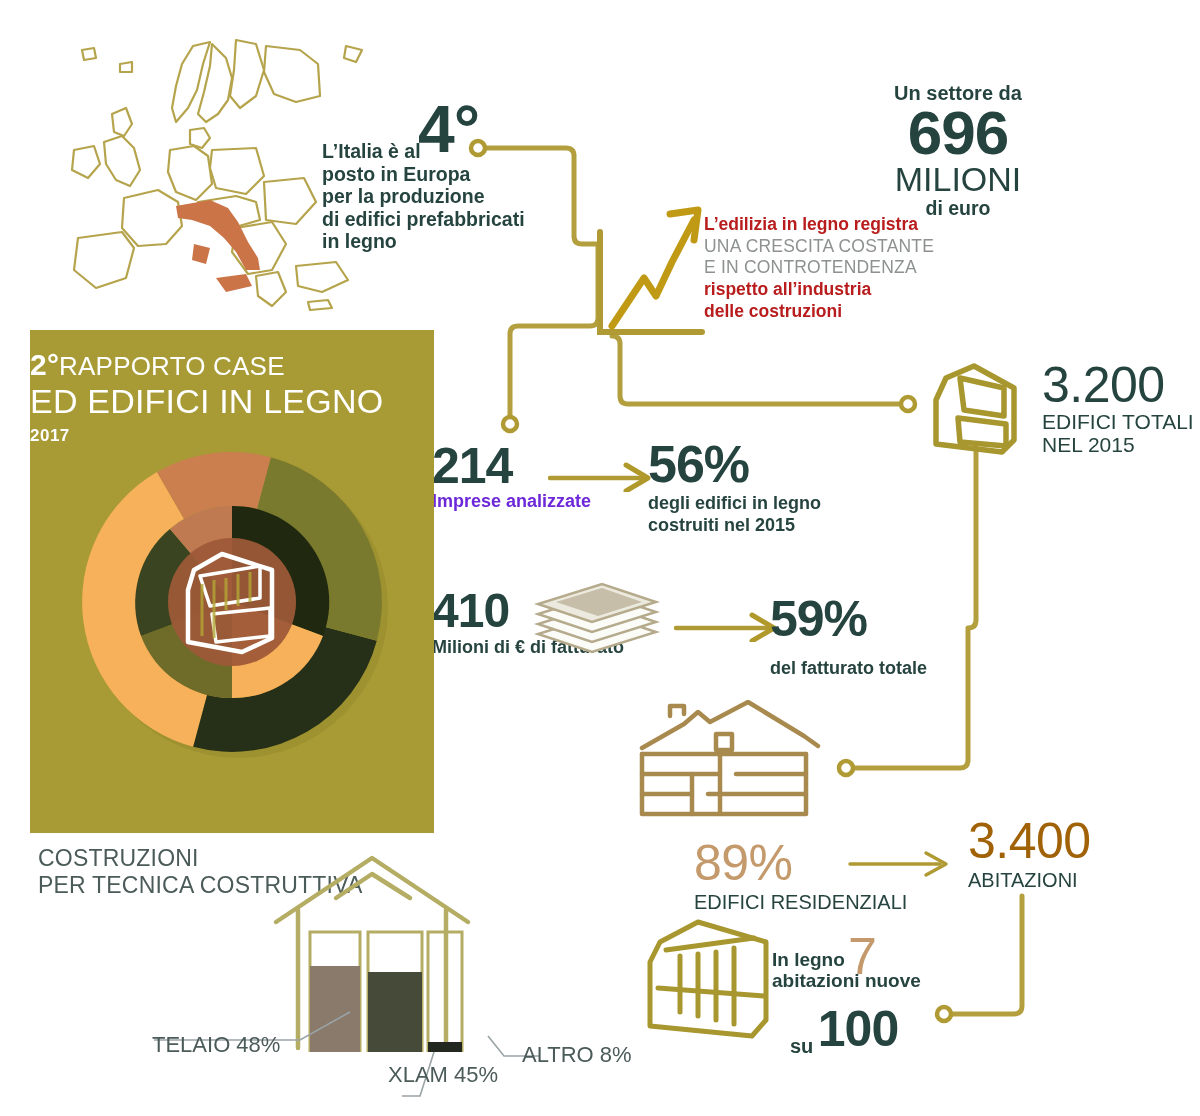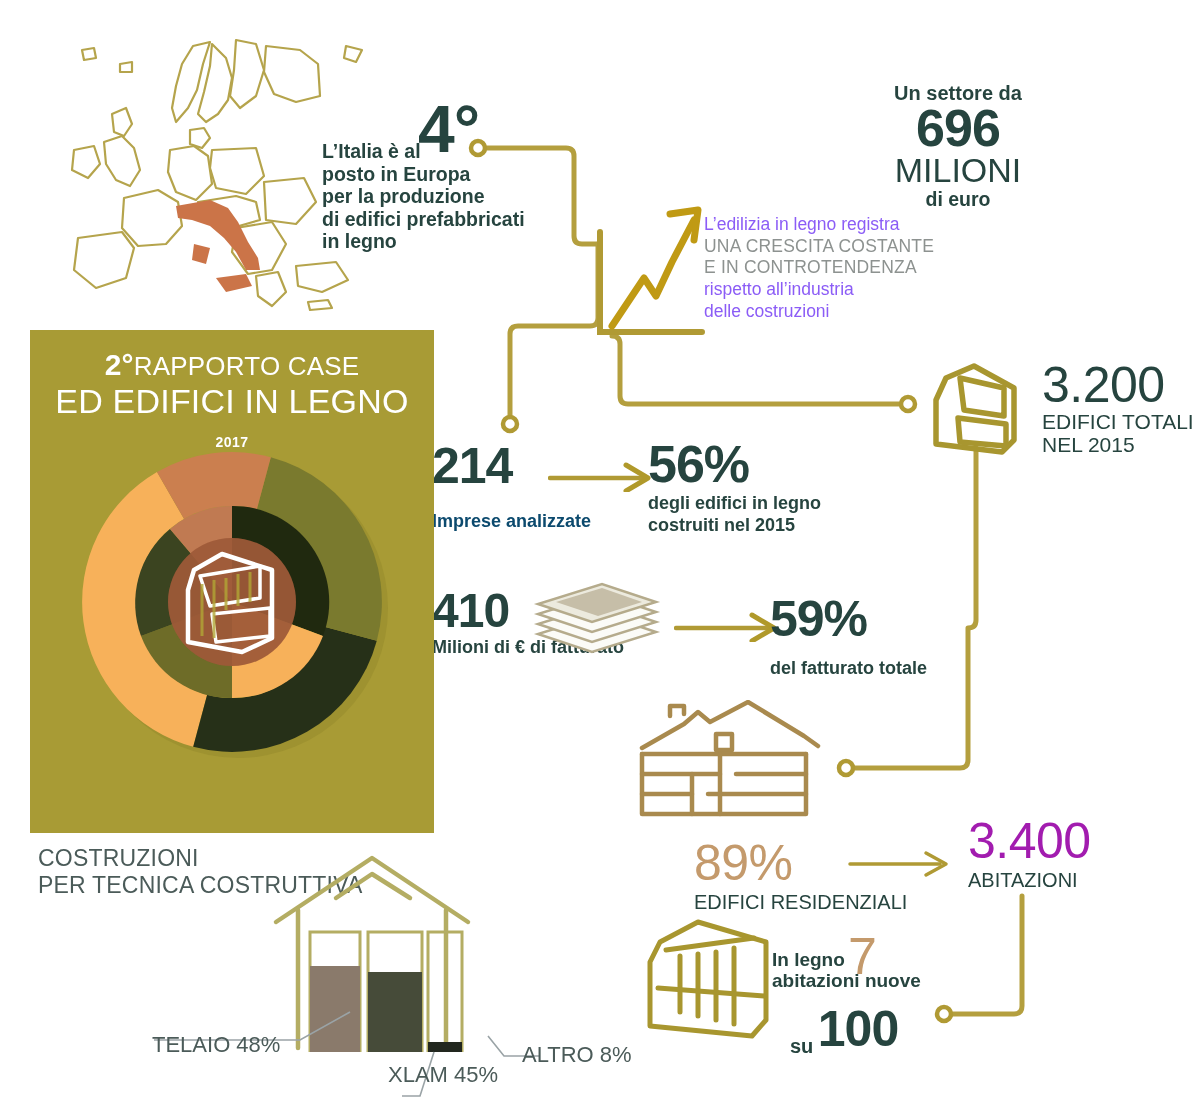--- a/index.html
+++ b/index.html
@@ -41,7 +41,7 @@
 
   .settore{left:878px;top:82px;width:160px;text-align:center;}
   .settore .lbl-sm{font-size:20px;font-weight:bold;color:#26443f;line-height:1.1;display:block;}
-  .settore .num{font-size:52px;font-weight:bold;color:#26443f;display:block;line-height:0.94;letter-spacing:-1px;}
+  .settore .num{font-size:62px;font-weight:bold;color:#26443f;display:block;line-height:0.94;letter-spacing:-1px;}
   .settore .mil{font-size:34px;color:#26443f;display:block;line-height:1.02;letter-spacing:0px;}
   .settore .euro{font-size:19.5px;font-weight:bold;color:#26443f;display:block;line-height:1.15;}
 

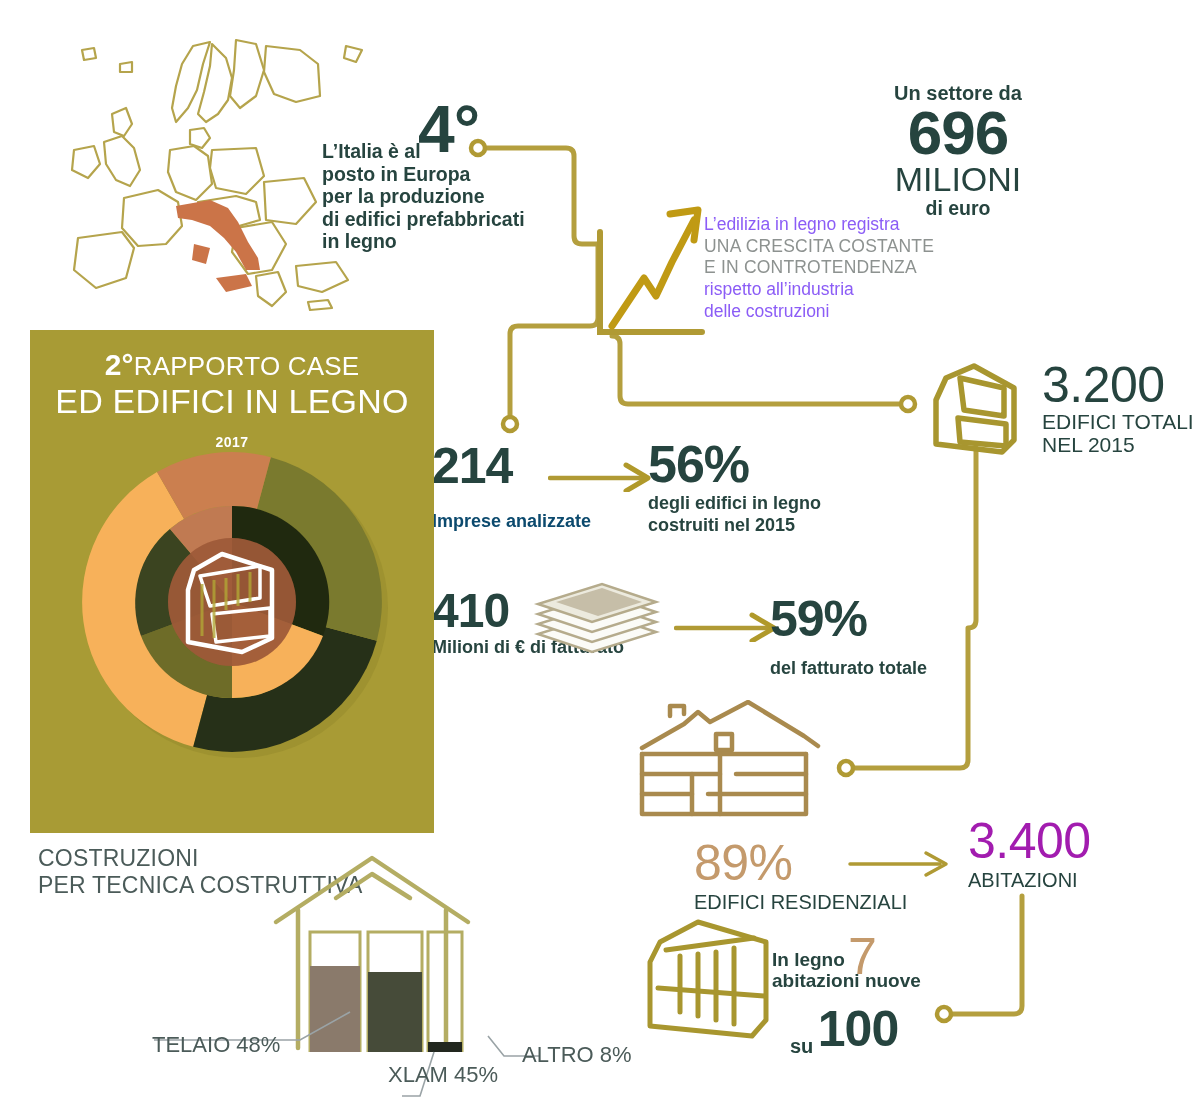--- a/index.html
+++ b/index.html
@@ -46,7 +46,7 @@
   .settore .euro{font-size:19.5px;font-weight:bold;color:#26443f;display:block;line-height:1.15;}
 
   .edilizia{left:704px;top:214px;width:250px;font-size:17.5px;line-height:1.24;}
-  .edilizia .b{font-weight:normal;color:#8b5cf6;display:block;white-space:nowrap;}
+  .edilizia .b{font-weight:bold;color:#b91c1c;display:block;white-space:nowrap;}
   .edilizia .g{color:#8d9290;display:block;white-space:nowrap;font-weight:normal;letter-spacing:0.2px;}
 
   .tot3200{left:1042px;top:362px;width:165px;}

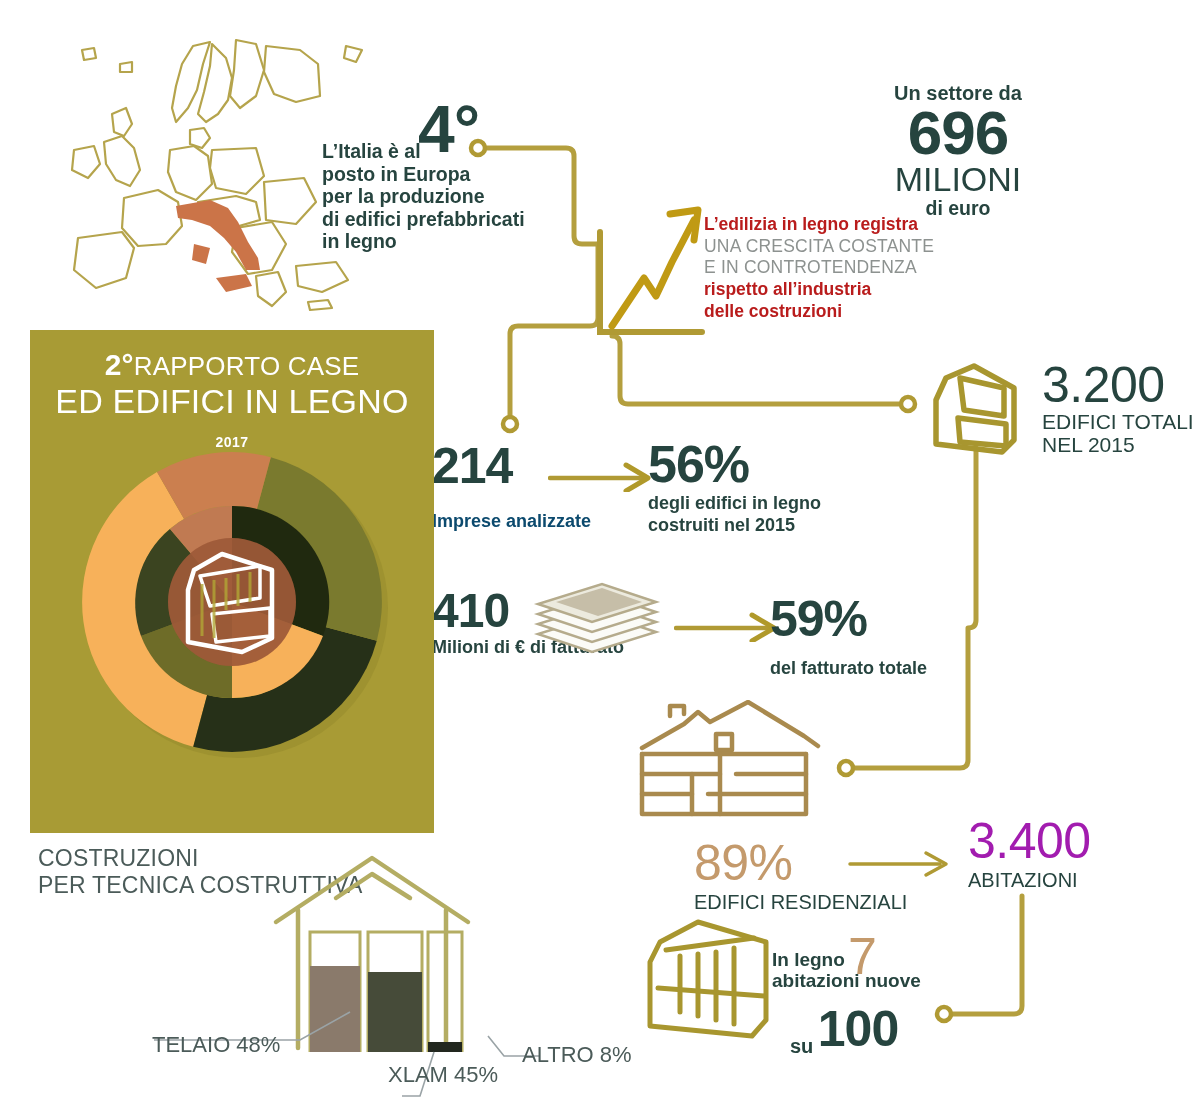--- a/index.html
+++ b/index.html
@@ -88,7 +88,7 @@
 
   
   .panel{left:30px;top:330px;width:404px;height:503px;background:#a89b35;}
-  .panel-title{position:absolute;left:0;top:18px;width:404px;text-align:center;color:#ffffff;}
+  .panel-title{position:absolute;left:0;top:18px;width:404px;text-align:left;color:#ffffff;}
   .panel-title .l1{font-size:26px;display:block;line-height:1.12;letter-spacing:0.2px;}
   .panel-title .l1 b{font-size:30px;font-weight:bold;}
   .panel-title .l2{font-size:34px;display:block;line-height:1.12;letter-spacing:0.2px;}

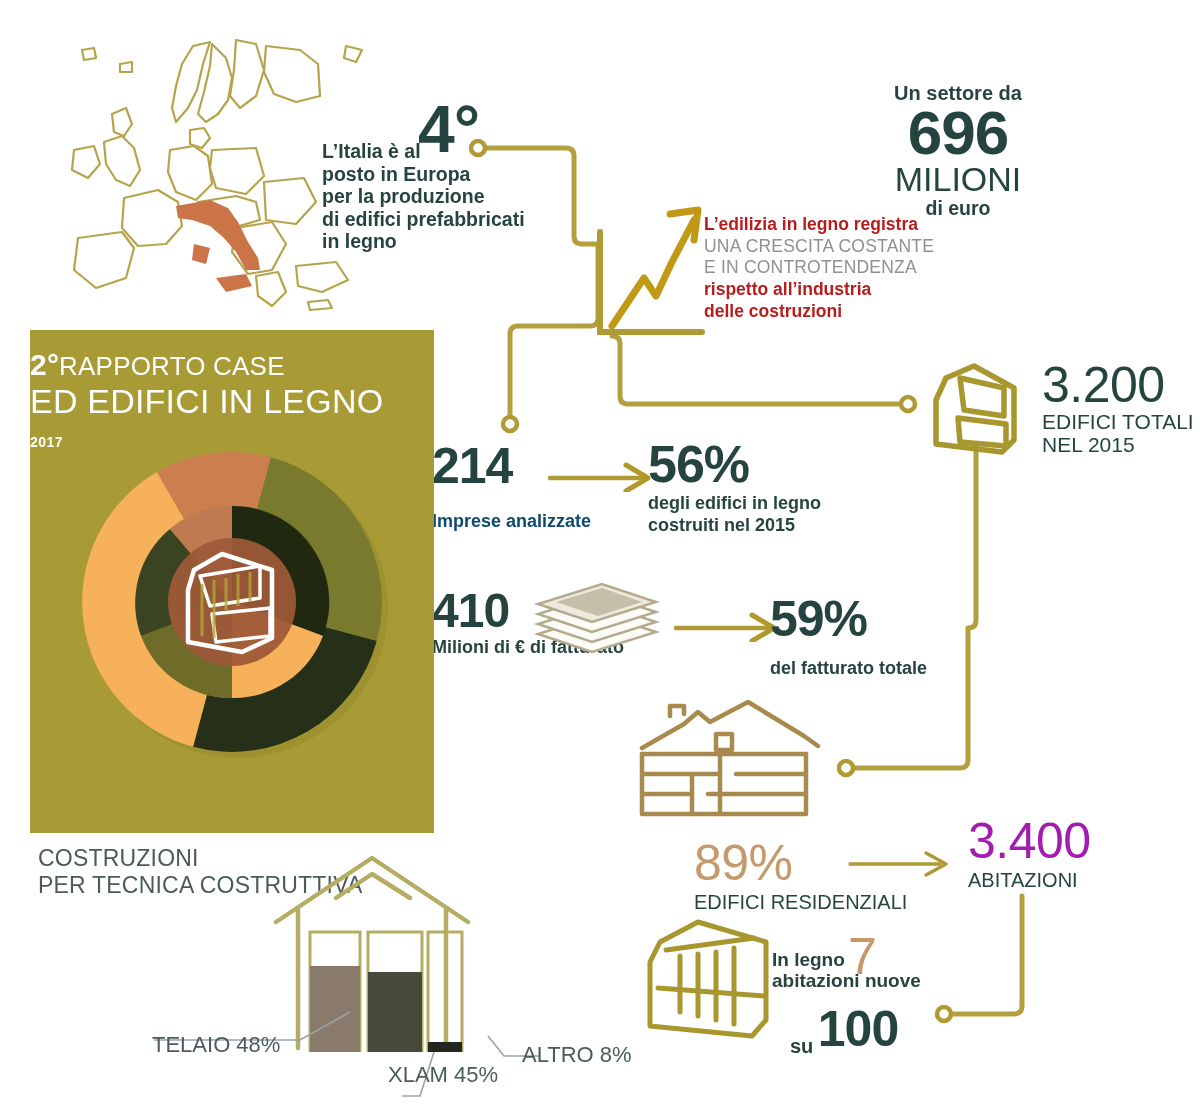--- a/index.html
+++ b/index.html
@@ -92,7 +92,7 @@
   .panel-title .l1{font-size:26px;display:block;line-height:1.12;letter-spacing:0.2px;}
   .panel-title .l1 b{font-size:30px;font-weight:bold;}
   .panel-title .l2{font-size:34px;display:block;line-height:1.12;letter-spacing:0.2px;}
-  .panel-title .yr{font-size:14px;display:block;margin-top:14px;font-weight:bold;letter-spacing:0.5px;}
+  .panel-title .yr{font-size:17px;display:block;margin-top:6px;font-weight:bold;letter-spacing:0.5px;}
 
   .logo{position:absolute;left:155px;top:782px;width:130px;height:44px;}
 

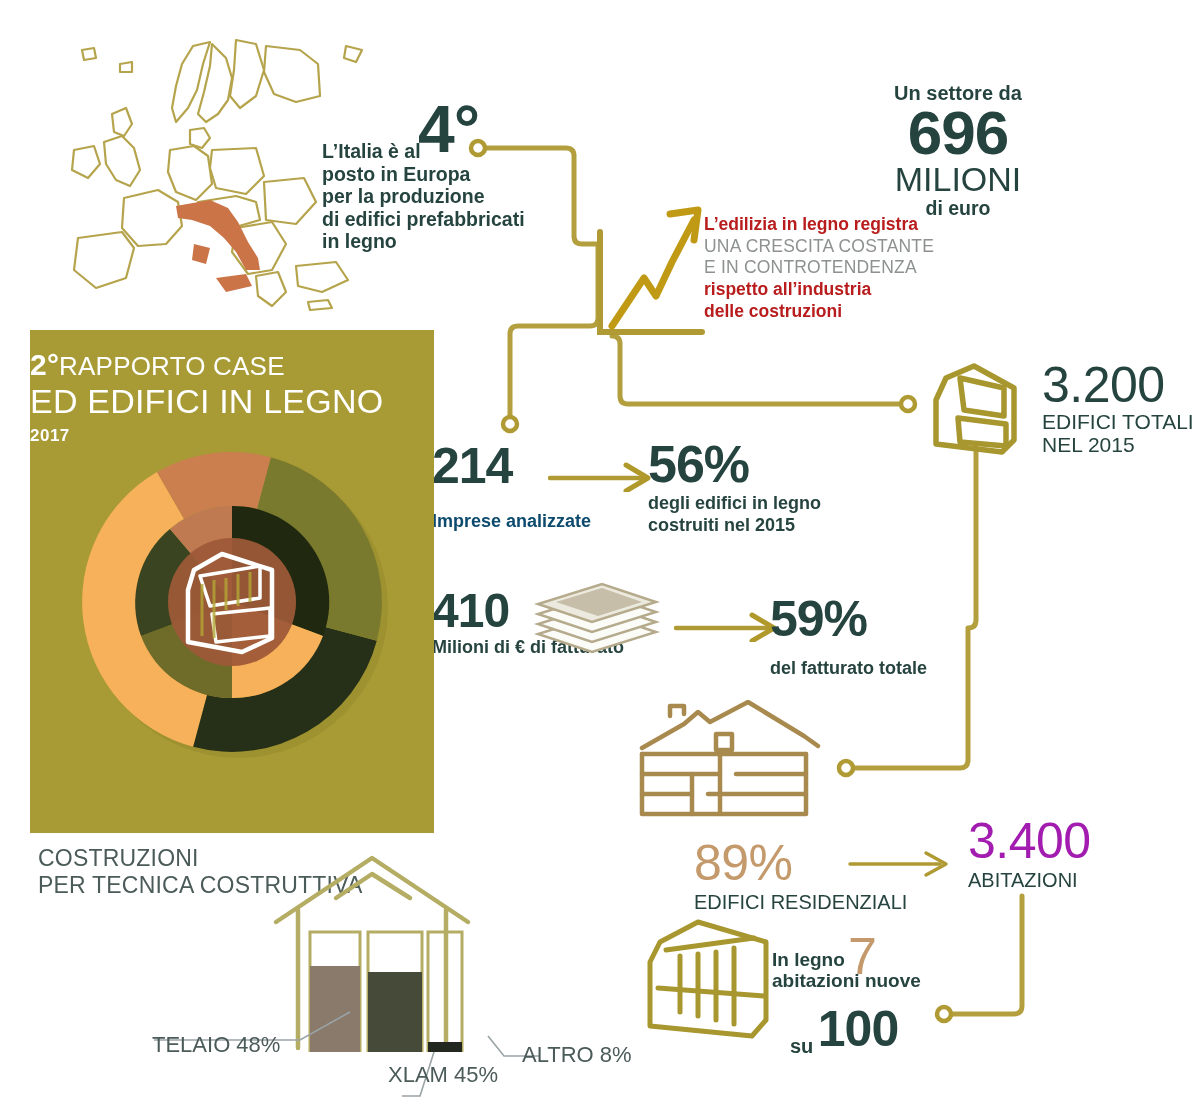--- a/index.html
+++ b/index.html
@@ -55,7 +55,7 @@
 
   .n248{left:432px;top:443px;}
   .n248 .num{font-size:50px;font-weight:bold;color:#26443f;line-height:0.95;display:block;letter-spacing:-1px;}
-  .n248 .cap{font-size:18px;font-weight:bold;color:#0c4a6e;display:block;line-height:1.2;margin-top:20px;}
+  .n248 .cap{font-size:18px;font-weight:bold;color:#6d28d9;display:block;line-height:1.2;margin-top:0;}
 
   .p56{left:648px;top:440px;}
   .p56 .num{font-size:52px;font-weight:bold;color:#26443f;line-height:0.95;display:block;letter-spacing:-1px;}

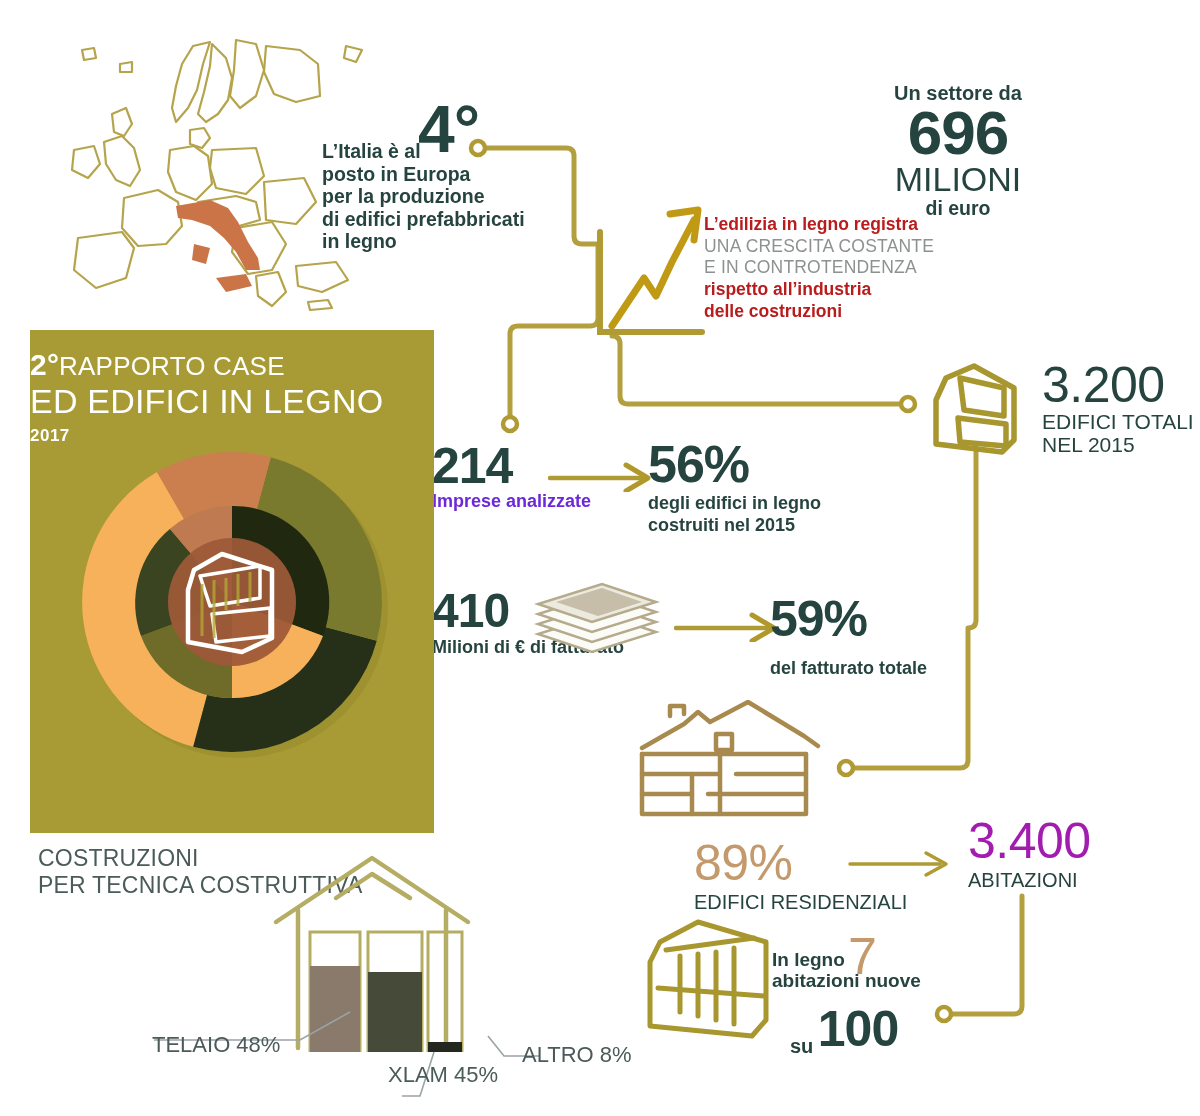--- a/index.html
+++ b/index.html
@@ -75,7 +75,7 @@
   .p89 .cap{font-size:20px;color:#26443f;display:block;line-height:1.2;margin-top:2px;white-space:nowrap;text-align:center;}
 
   .n3400{left:968px;top:818px;}
-  .n3400 .num{font-size:50px;color:#a21caf;line-height:0.95;display:block;letter-spacing:-0.5px;}
+  .n3400 .num{font-size:50px;color:#a16207;line-height:0.95;display:block;letter-spacing:-0.5px;}
   .n3400 .cap{font-size:20px;color:#26443f;display:block;line-height:1.2;margin-top:2px;}
 
   .legno7{left:772px;top:950px;width:180px;}

